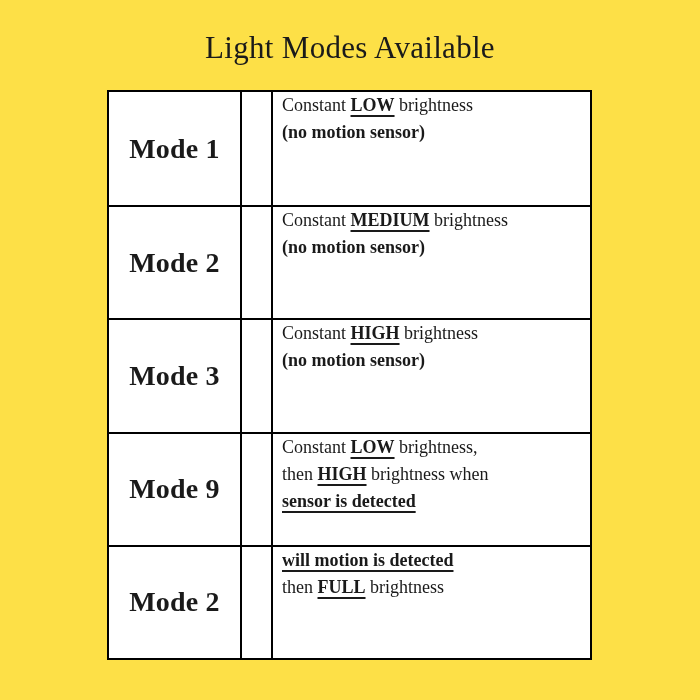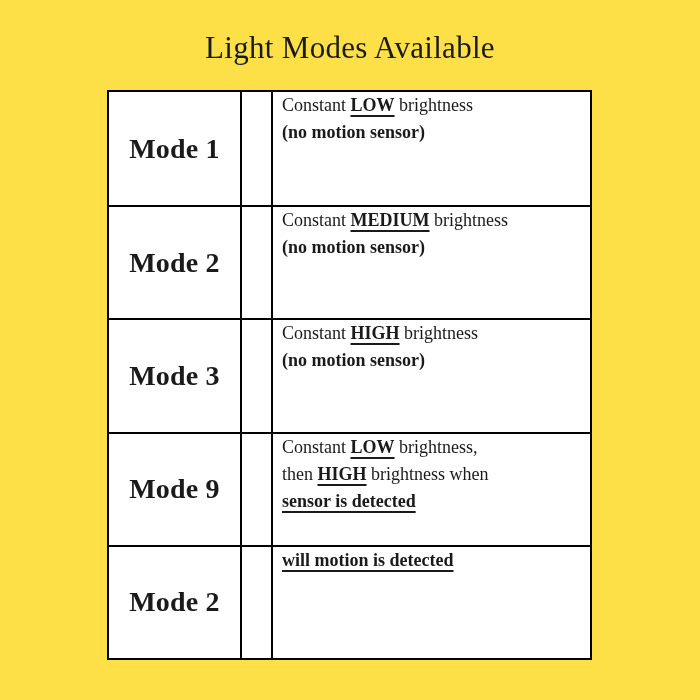--- a/index.html
+++ b/index.html
@@ -116,6 +116,7 @@
         <div class="spacer-cell"></div>
         <div class="desc-cell">
           <div class="desc-line"><span class="seg-b seg-u">will motion is detected</span></div>
+          <div class="desc-line"><span>then </span><span class="seg-b seg-u">FULL</span><span> brightness</span></div>
         </div>
       </div>
     </div>

